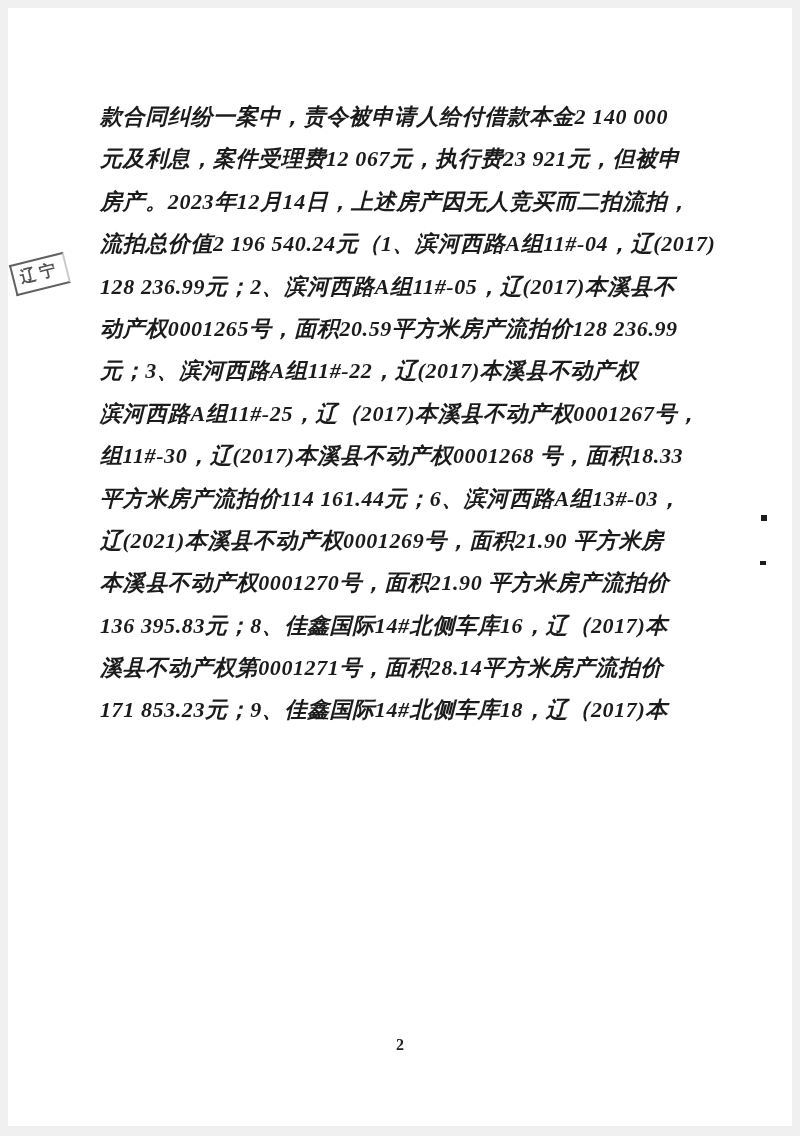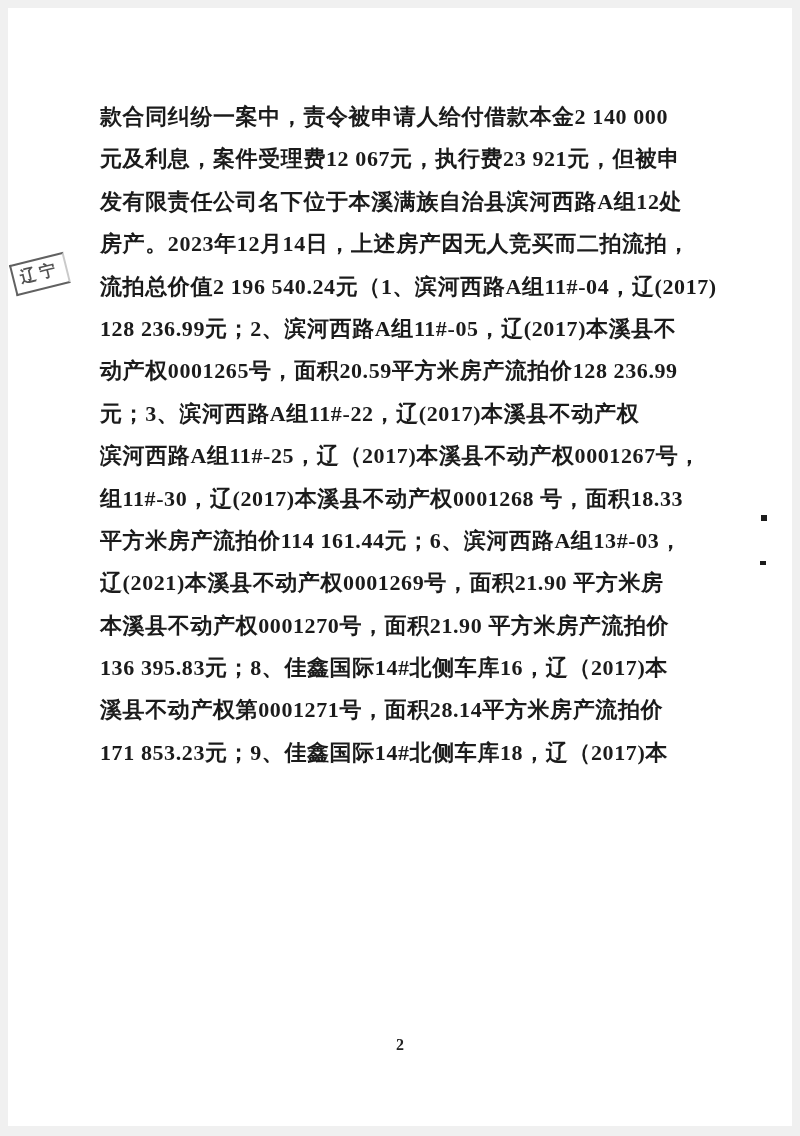--- a/index.html
+++ b/index.html
@@ -20,6 +20,7 @@
     position: absolute;
     left: 92px; top: 88px;
     width: 620px;
+    font-style: italic;
   }
   .doc-line {
     height: 42.4px;

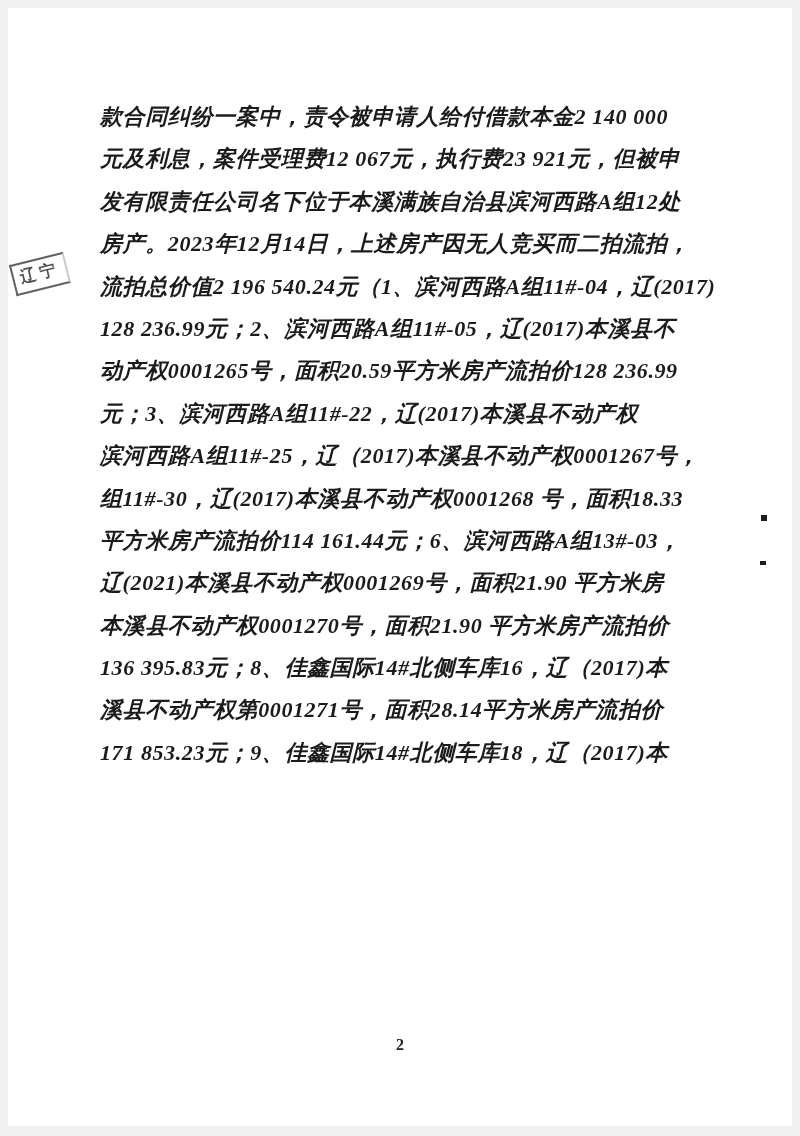--- a/index.html
+++ b/index.html
@@ -68,7 +68,6 @@
   <div class="textblock">
     <div class="doc-line">款合同纠纷一案中，责令被申请人给付借款本金2 140 000</div>
     <div class="doc-line">元及利息，案件受理费12 067元，执行费23 921元，但被申</div>
-    <div class="doc-line">发有限责任公司名下位于本溪满族自治县滨河西路A组12处</div>
     <div class="doc-line">房产。2023年12月14日，上述房产因无人竞买而二拍流拍，</div>
     <div class="doc-line">流拍总价值2 196 540.24元（1、滨河西路A组11#-04，辽(2017)</div>
     <div class="doc-line">128 236.99元；2、滨河西路A组11#-05，辽(2017)本溪县不</div>

